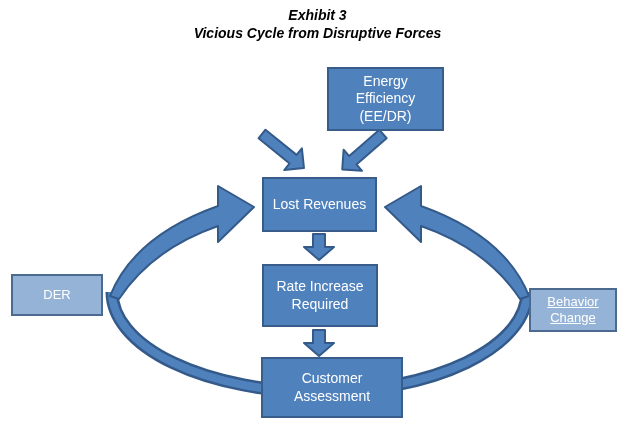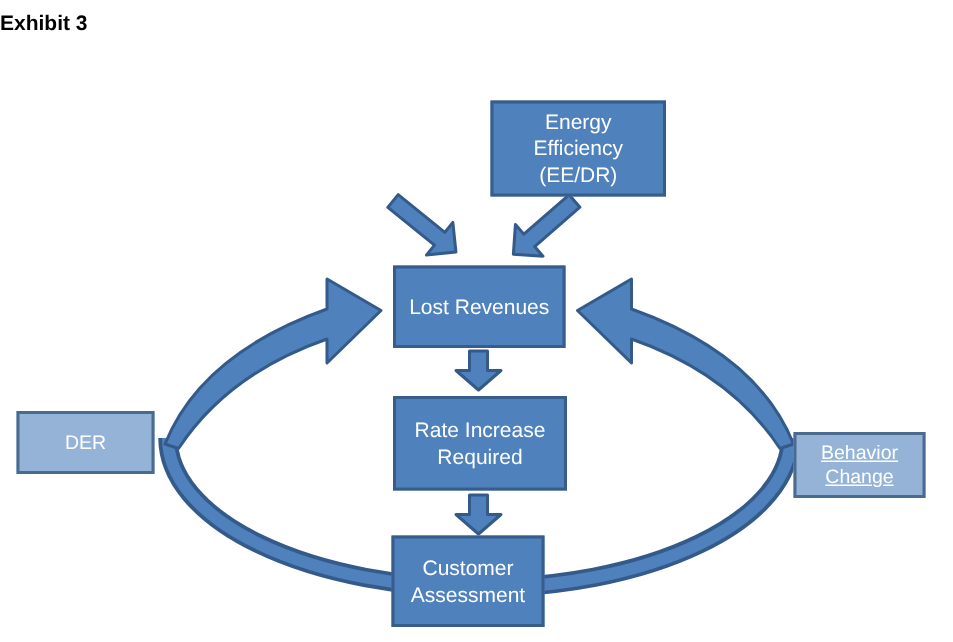--- a/index.html
+++ b/index.html
@@ -20,11 +20,12 @@
     top: 6px;
     left: 0;
     width: 100%;
-    text-align: left;
+    text-align: center;
     color: #000000;
     font-size: 14px;
     font-weight: bold;
     line-height: 1.3;
+    font-style: italic;
   }
   .arrow-layer {
     position: absolute;

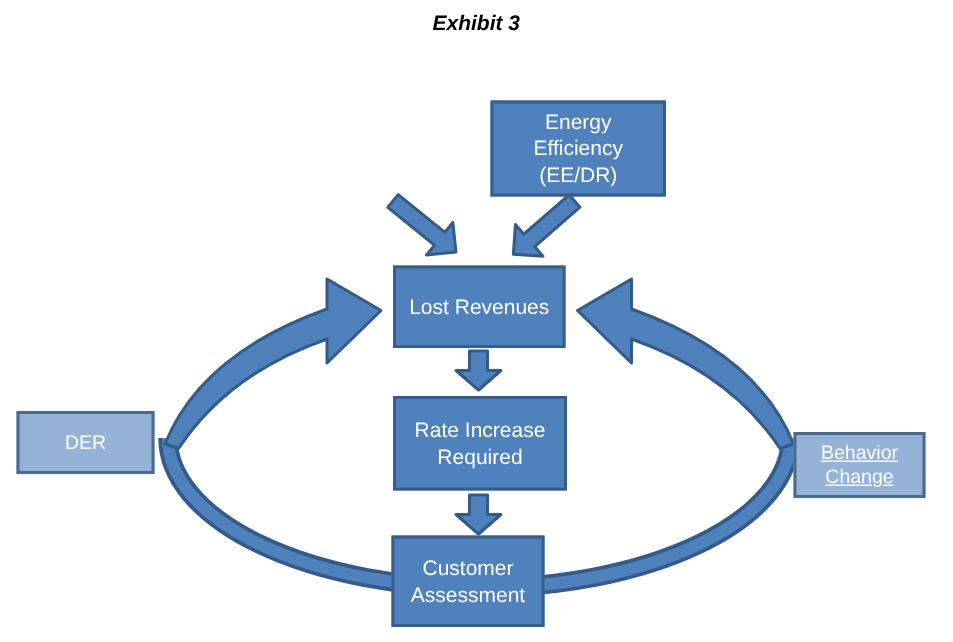--- a/index.html
+++ b/index.html
@@ -99,6 +99,7 @@
 
   <div class="title-block">
     <div>Exhibit 3</div>
+    <div>Vicious Cycle from Disruptive Forces</div>
   </div>
 
 

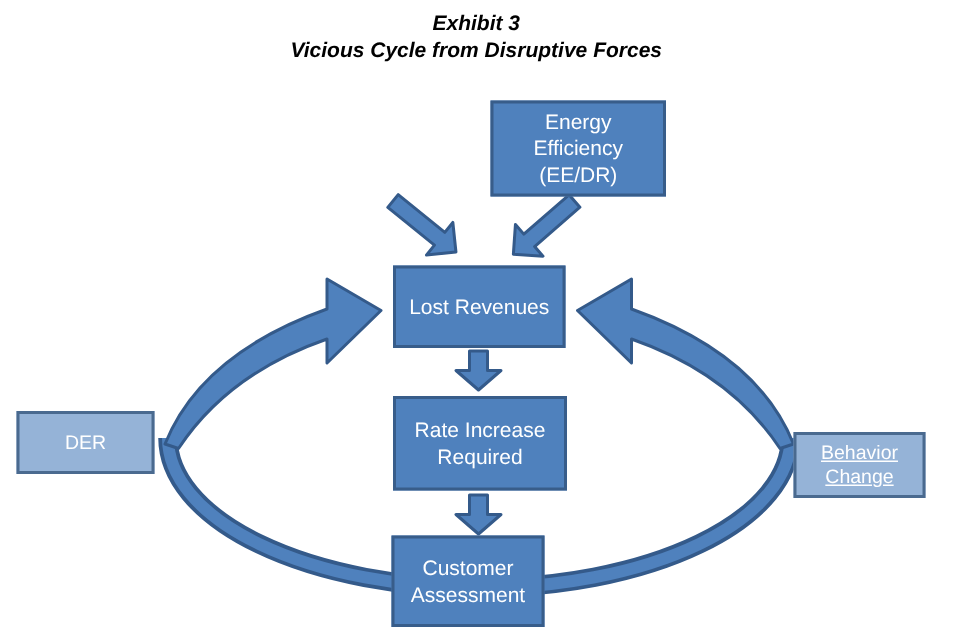--- a/index.html
+++ b/index.html
@@ -55,7 +55,7 @@
   .node-energy    { left: 327px; top: 67px;  width: 117px; height: 64px; text-align: center; }
   .node-lost      { left: 262px; top: 177px; width: 115px; height: 55px; }
   .node-rate      { left: 262px; top: 264px; width: 116px; height: 63px; }
-  .node-customer  { left: 261px; top: 357px; width: 102px; height: 61px; }
+  .node-customer  { left: 261px; top: 357px; width: 142px; height: 61px; }
   .node-der       { left: 11px;  top: 274px; width: 92px;  height: 42px; }
   .node-behavior  { left: 529px; top: 288px; width: 88px;  height: 44px; text-decoration: underline; }
 </style>

